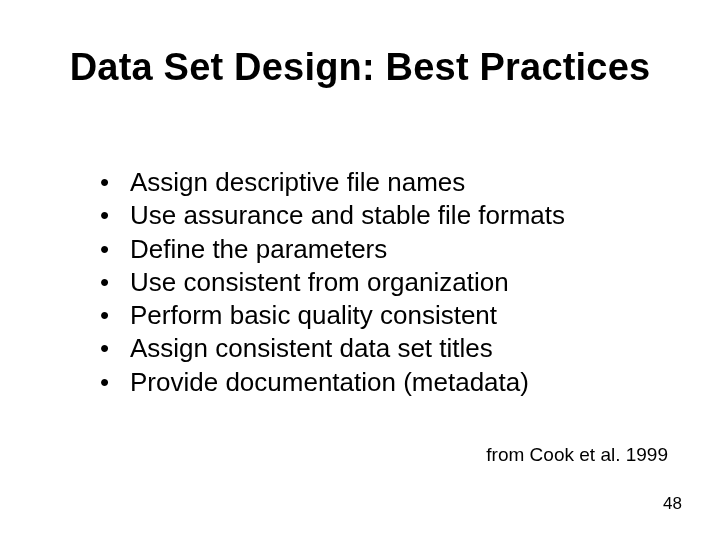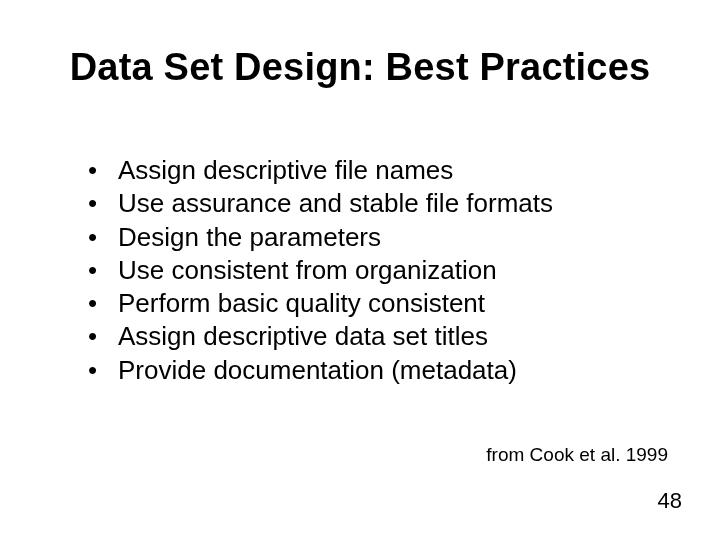--- a/index.html
+++ b/index.html
@@ -38,7 +38,7 @@
     line-height: 1.28;
   }
   .body ul {
-    margin: 4px;
+    margin: 16px;
     padding: 0;
     list-style: none;
   }

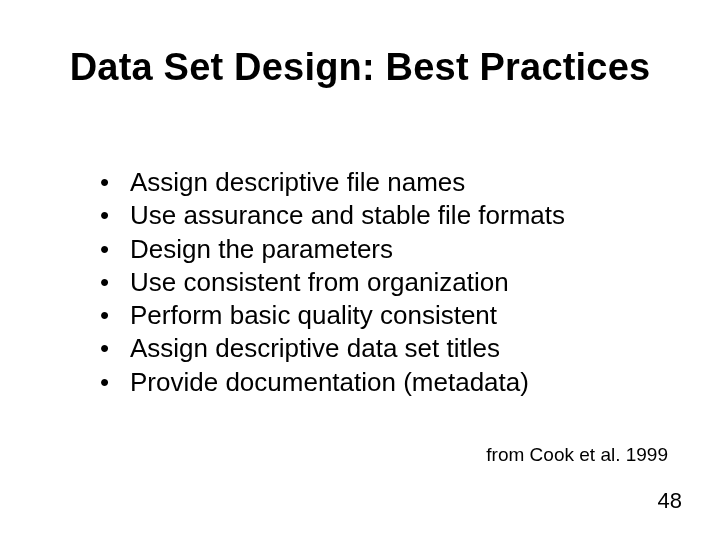--- a/index.html
+++ b/index.html
@@ -79,7 +79,7 @@
     <ul>
       <li>Assign descriptive file names</li>
       <li>Use assurance and stable file formats</li>
-      <li>Design the parameters</li>
+      <li>Define the parameters</li>
       <li>Use consistent from organization</li>
       <li>Perform basic quality consistent</li>
       <li>Assign descriptive data set titles</li>

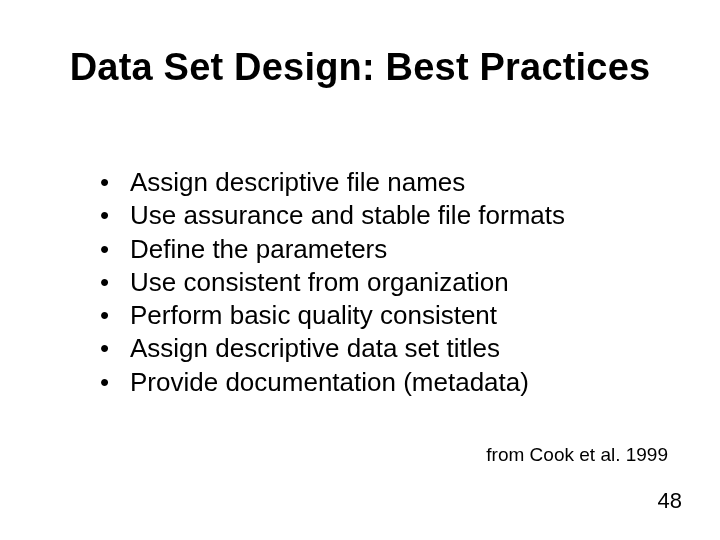--- a/index.html
+++ b/index.html
@@ -82,7 +82,7 @@
       <li>Define the parameters</li>
       <li>Use consistent from organization</li>
       <li>Perform basic quality consistent</li>
-      <li>Assign descriptive data set titles</li>
+      <li>Assign consistent data set titles</li>
       <li>Provide documentation (metadata)</li>
     </ul>
   </div>

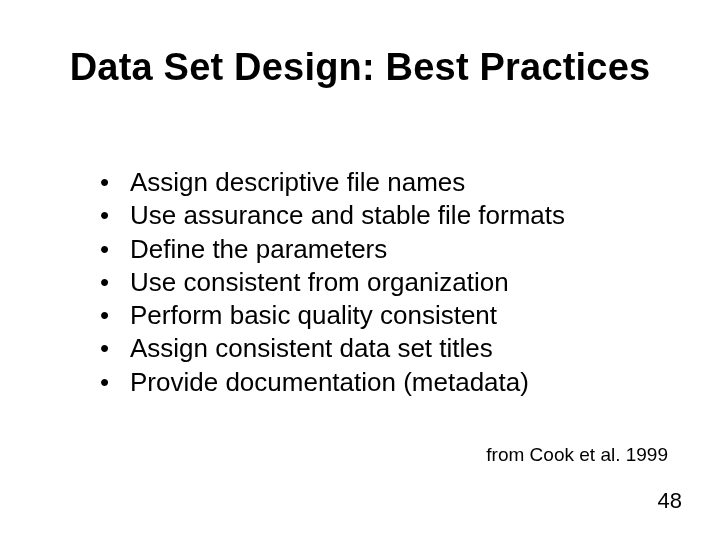--- a/index.html
+++ b/index.html
@@ -65,7 +65,7 @@
     position: absolute;
     right: 38px;
     bottom: 26px;
-    font-size: 22px;
+    font-size: 17px;
   }
 </style>
 </head>

